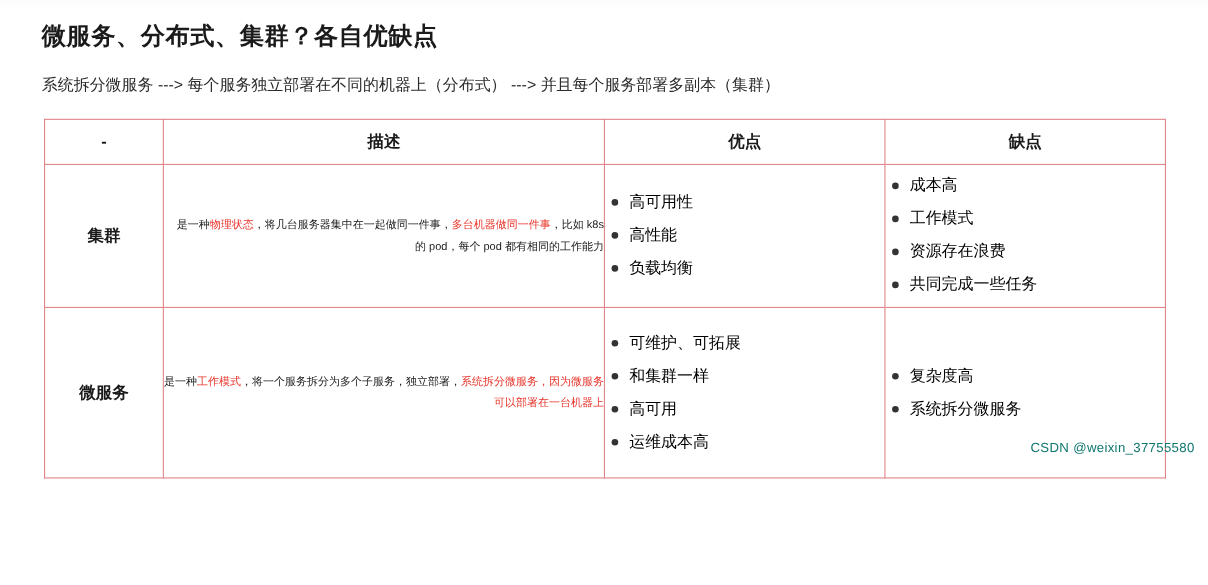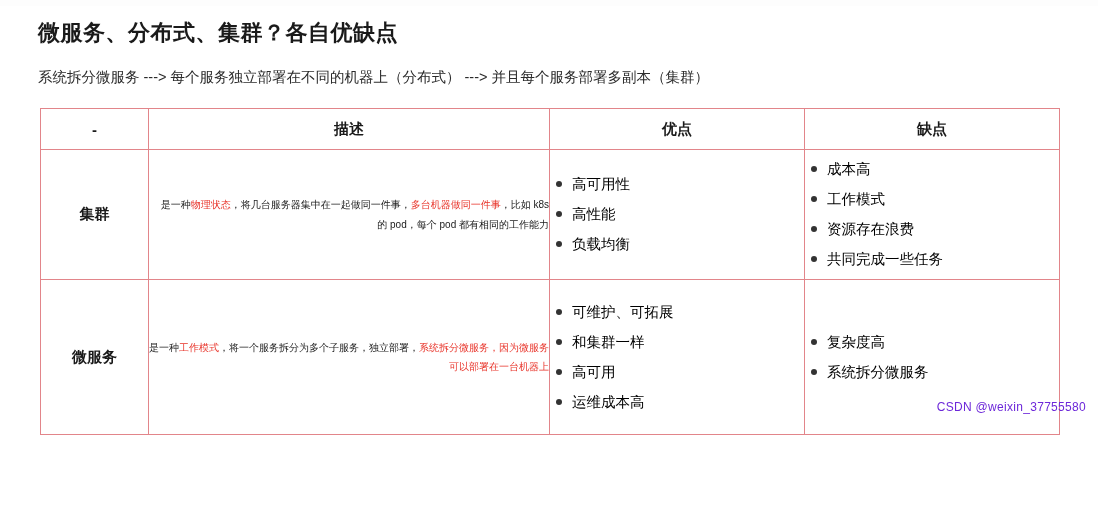--- a/index.html
+++ b/index.html
@@ -115,7 +115,7 @@
     right: 12px;
     bottom: 6px;
     font-size: 12px;
-    color: #6d28d9;
+    color: #0f766e;
     letter-spacing: 0.3px;
   }
   .topfade {

